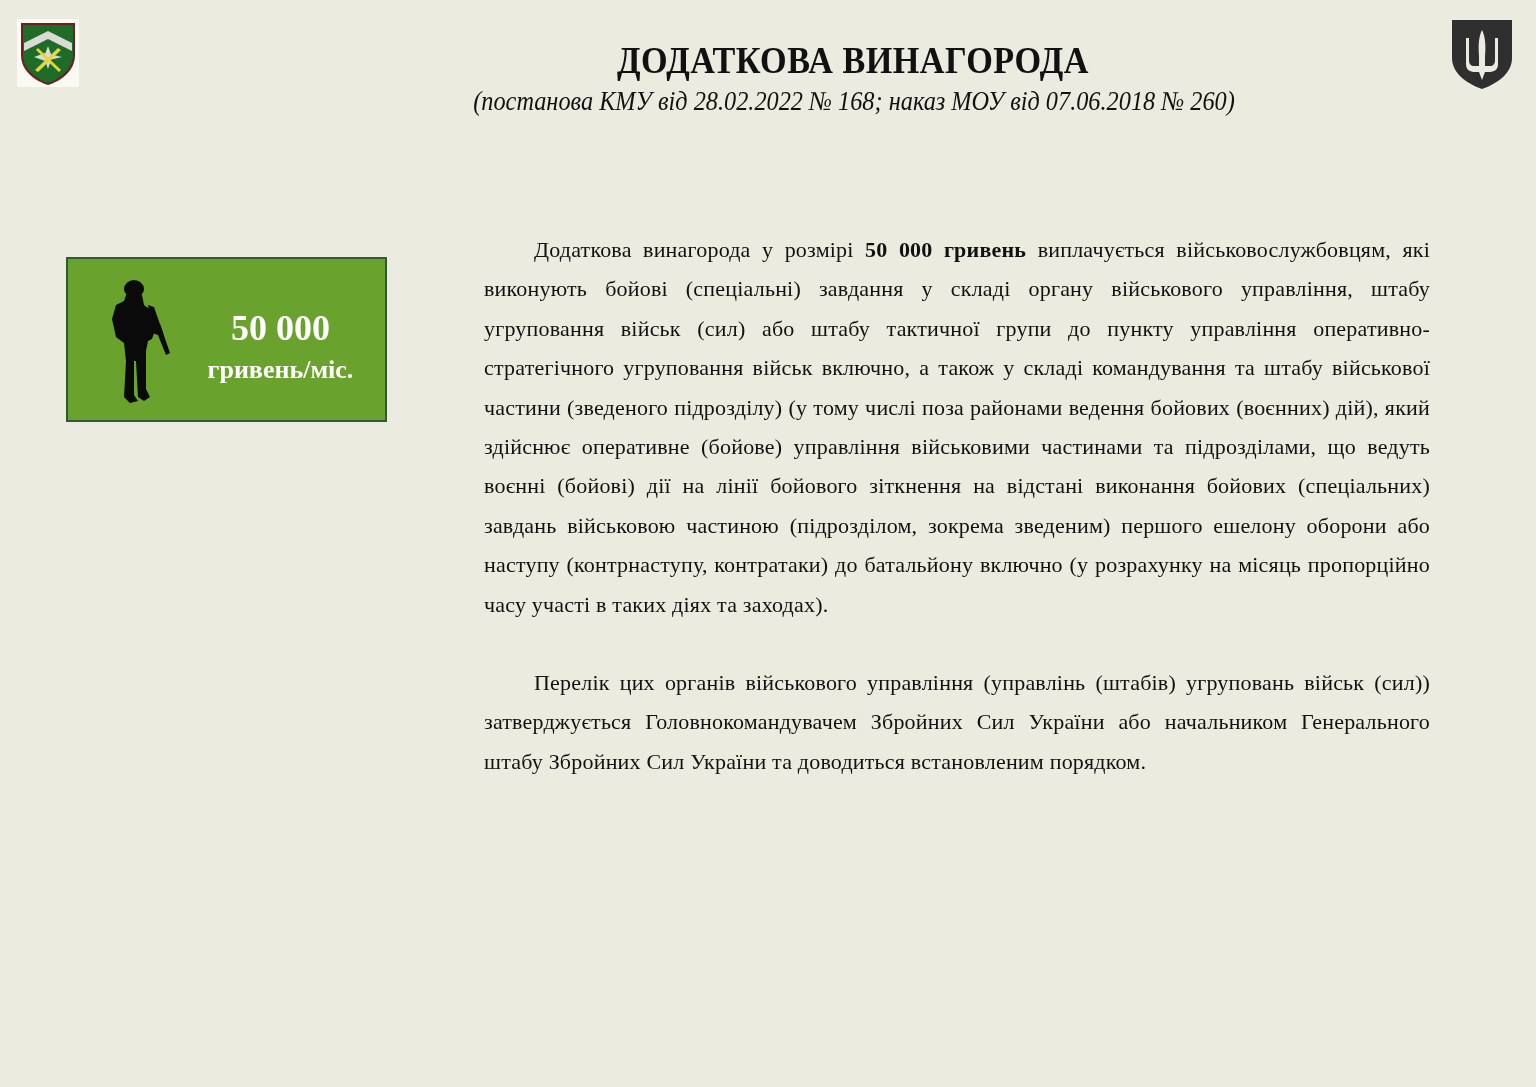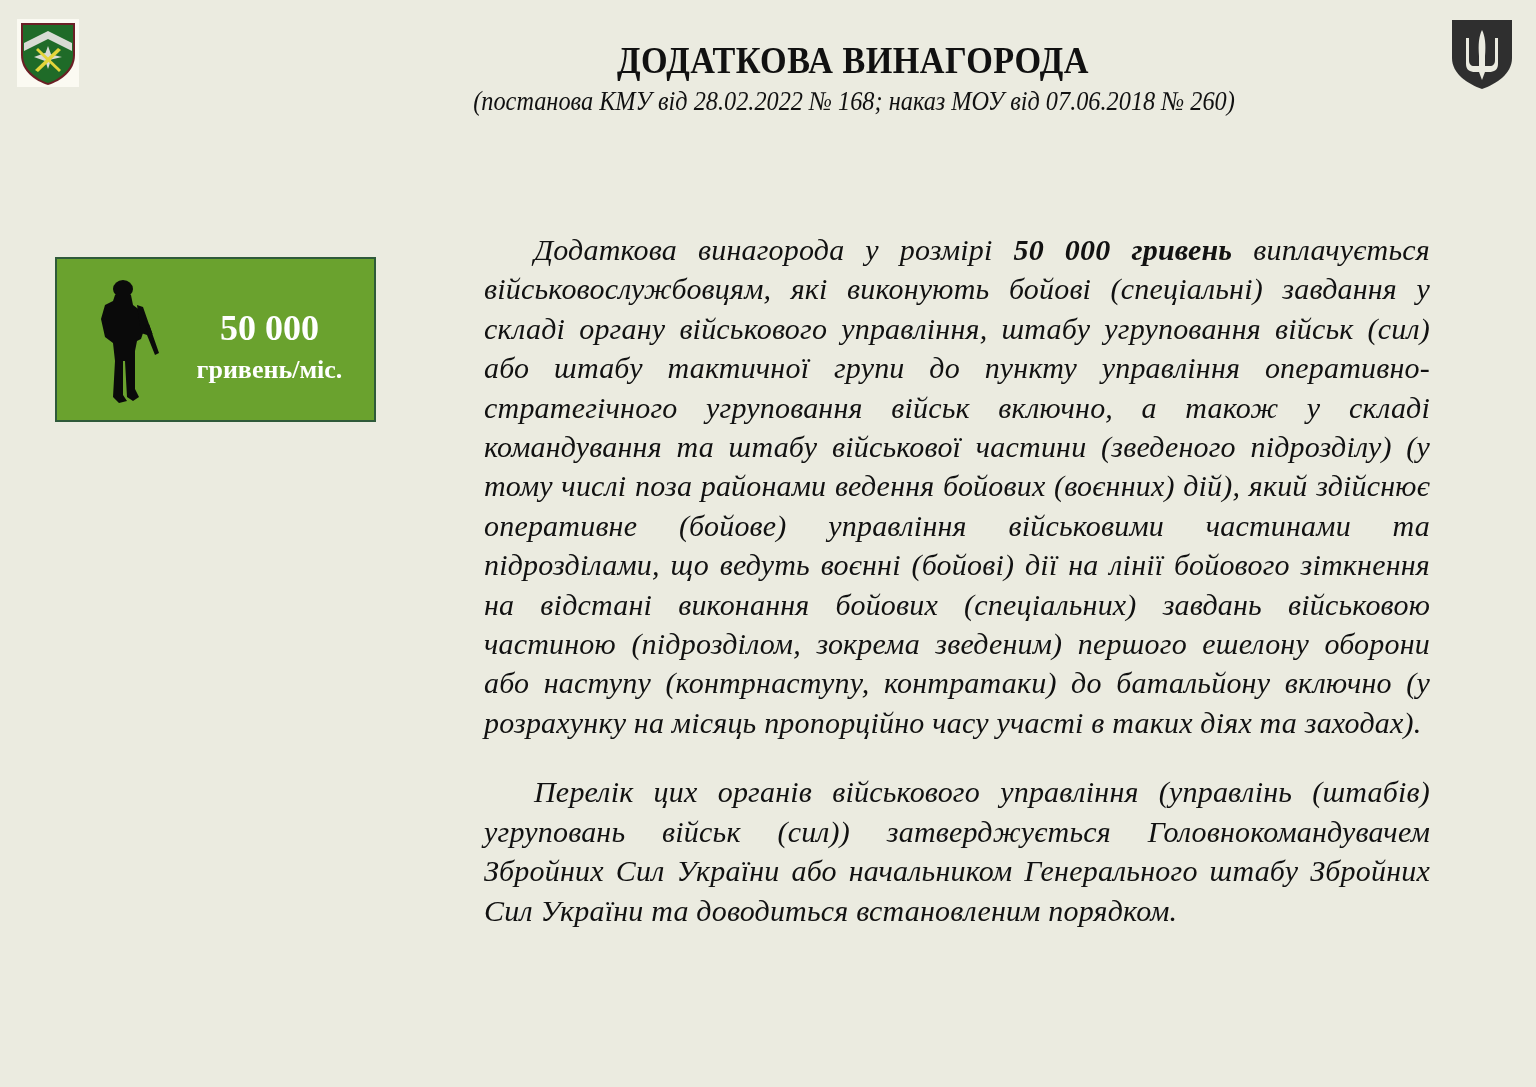--- a/index.html
+++ b/index.html
@@ -95,11 +95,10 @@
     left: 484px;
     top: 230px;
     width: 946px;
-    font-size: 30px;
+    font-size: 22px;
     line-height: 39.4px;
     text-align: justify;
     letter-spacing: 0.2px;
-    font-style: italic;
   }
   .para {
     margin: 0;

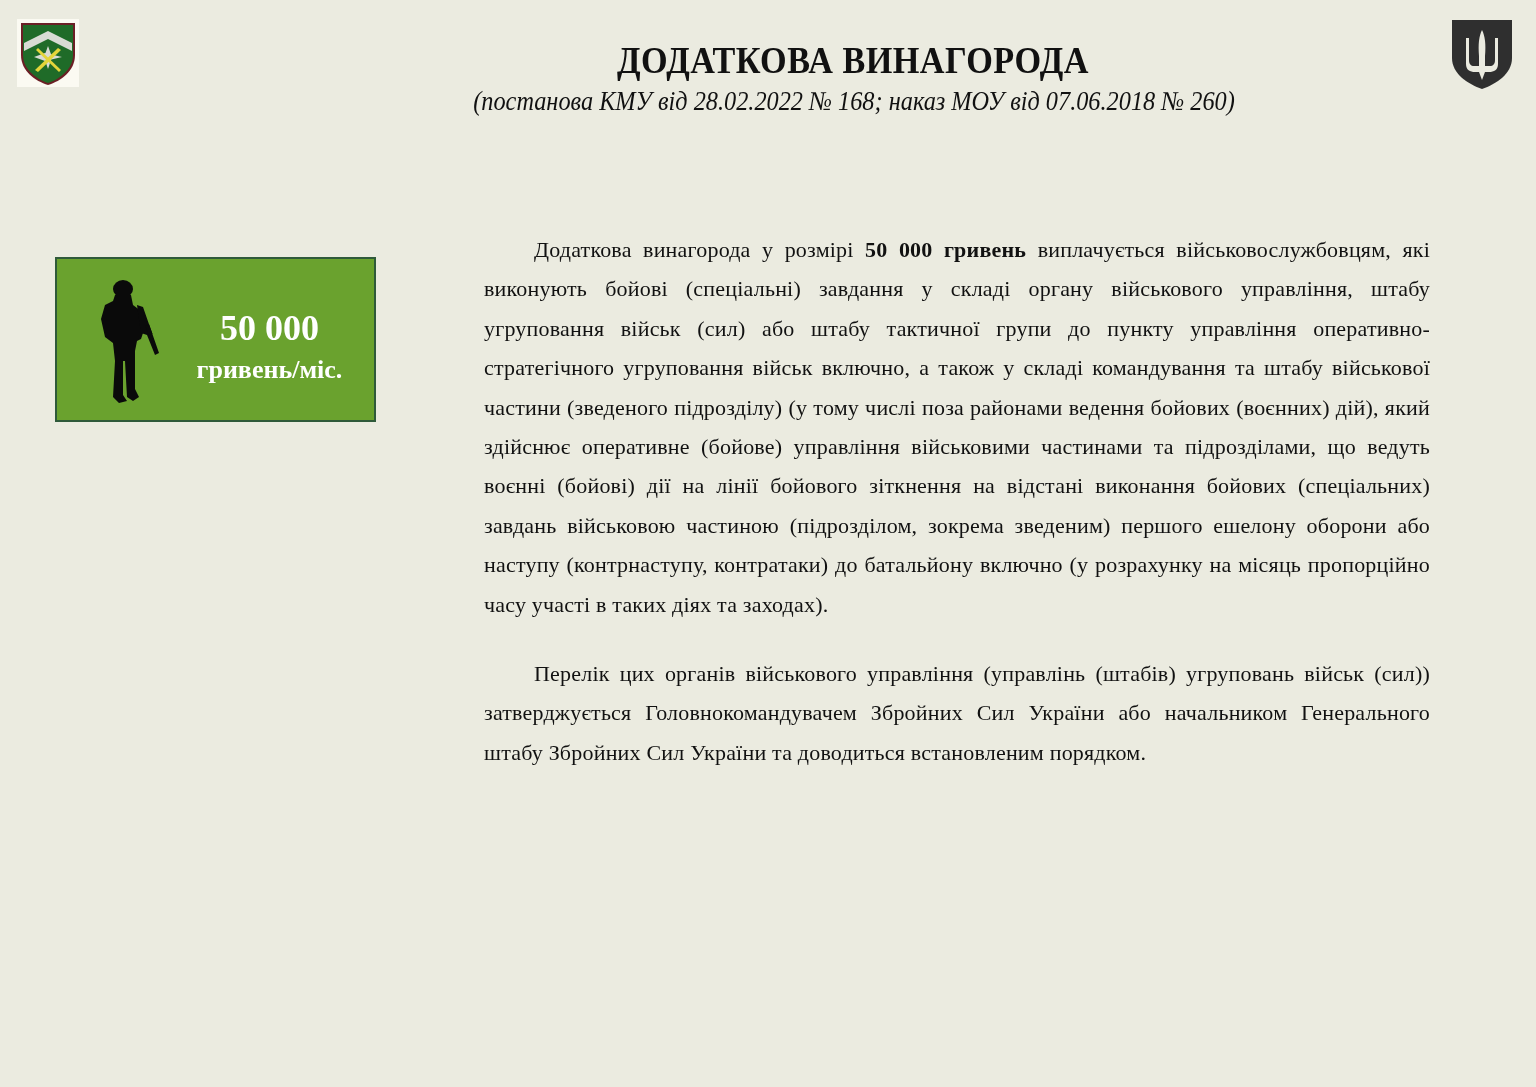--- a/index.html
+++ b/index.html
@@ -55,7 +55,7 @@
   }
   .badge {
     position: absolute;
-    left: 55px;
+    left: 66px;
     top: 257px;
     width: 321px;
     height: 165px;

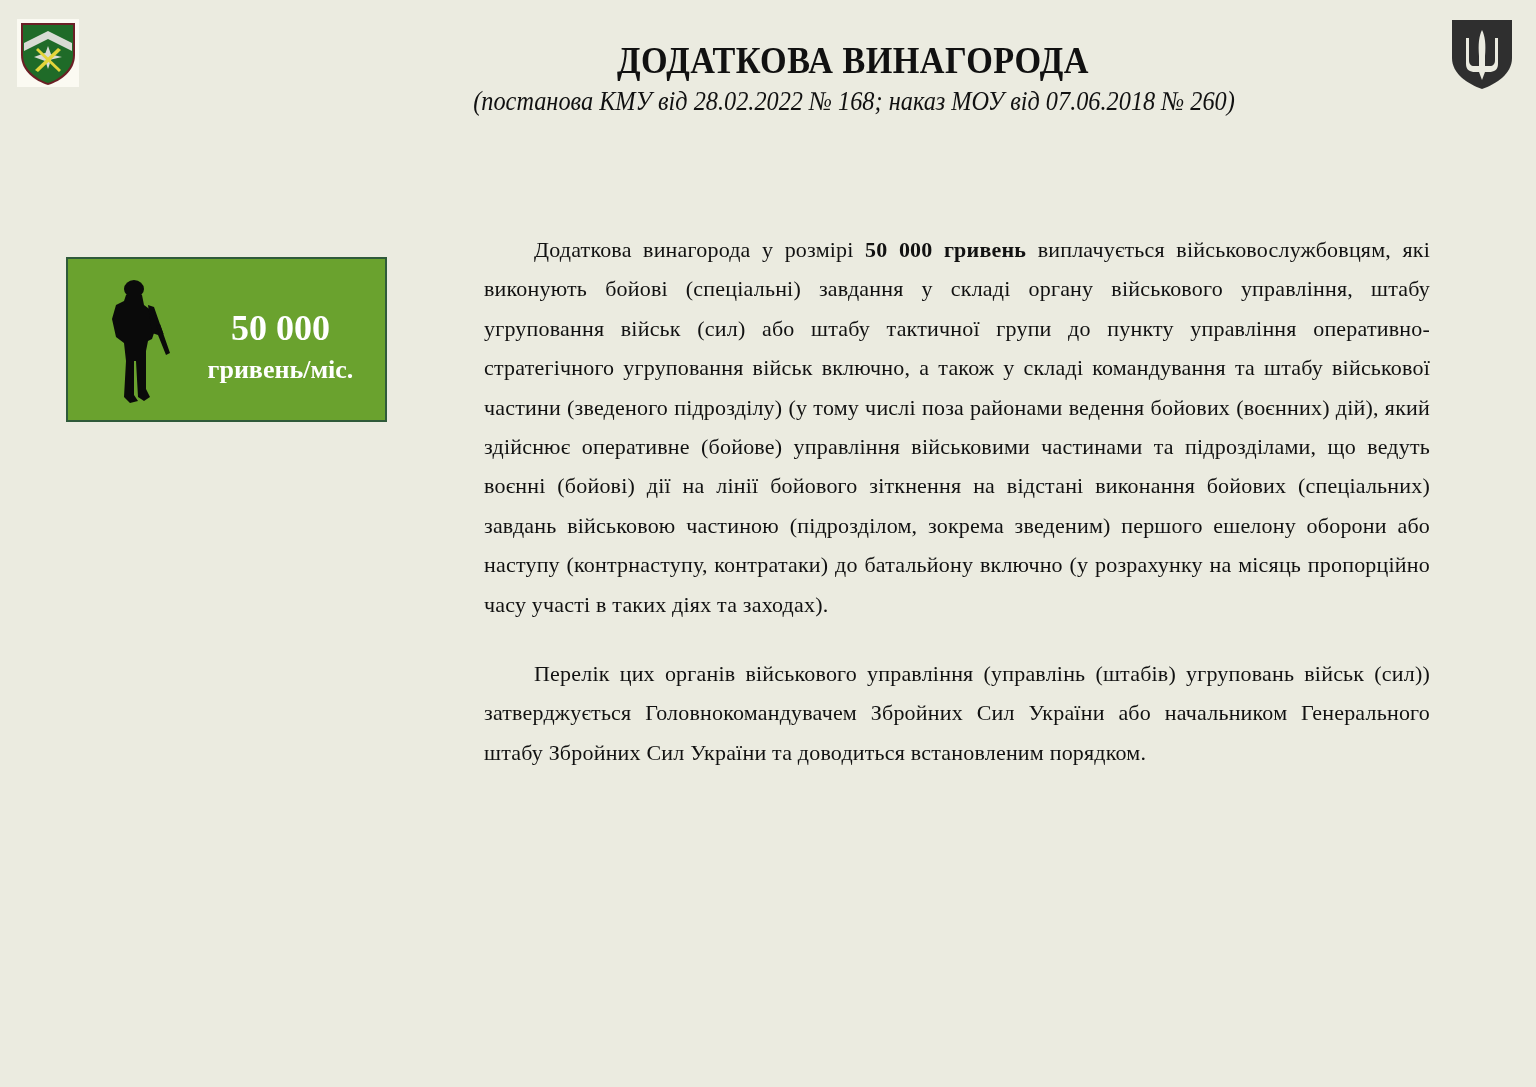--- a/index.html
+++ b/index.html
@@ -105,7 +105,7 @@
     text-indent: 50px;
   }
   .para + .para {
-    margin-top: 30px;
+    margin-top: 39px;
   }
   .para b {
     font-weight: bold;

